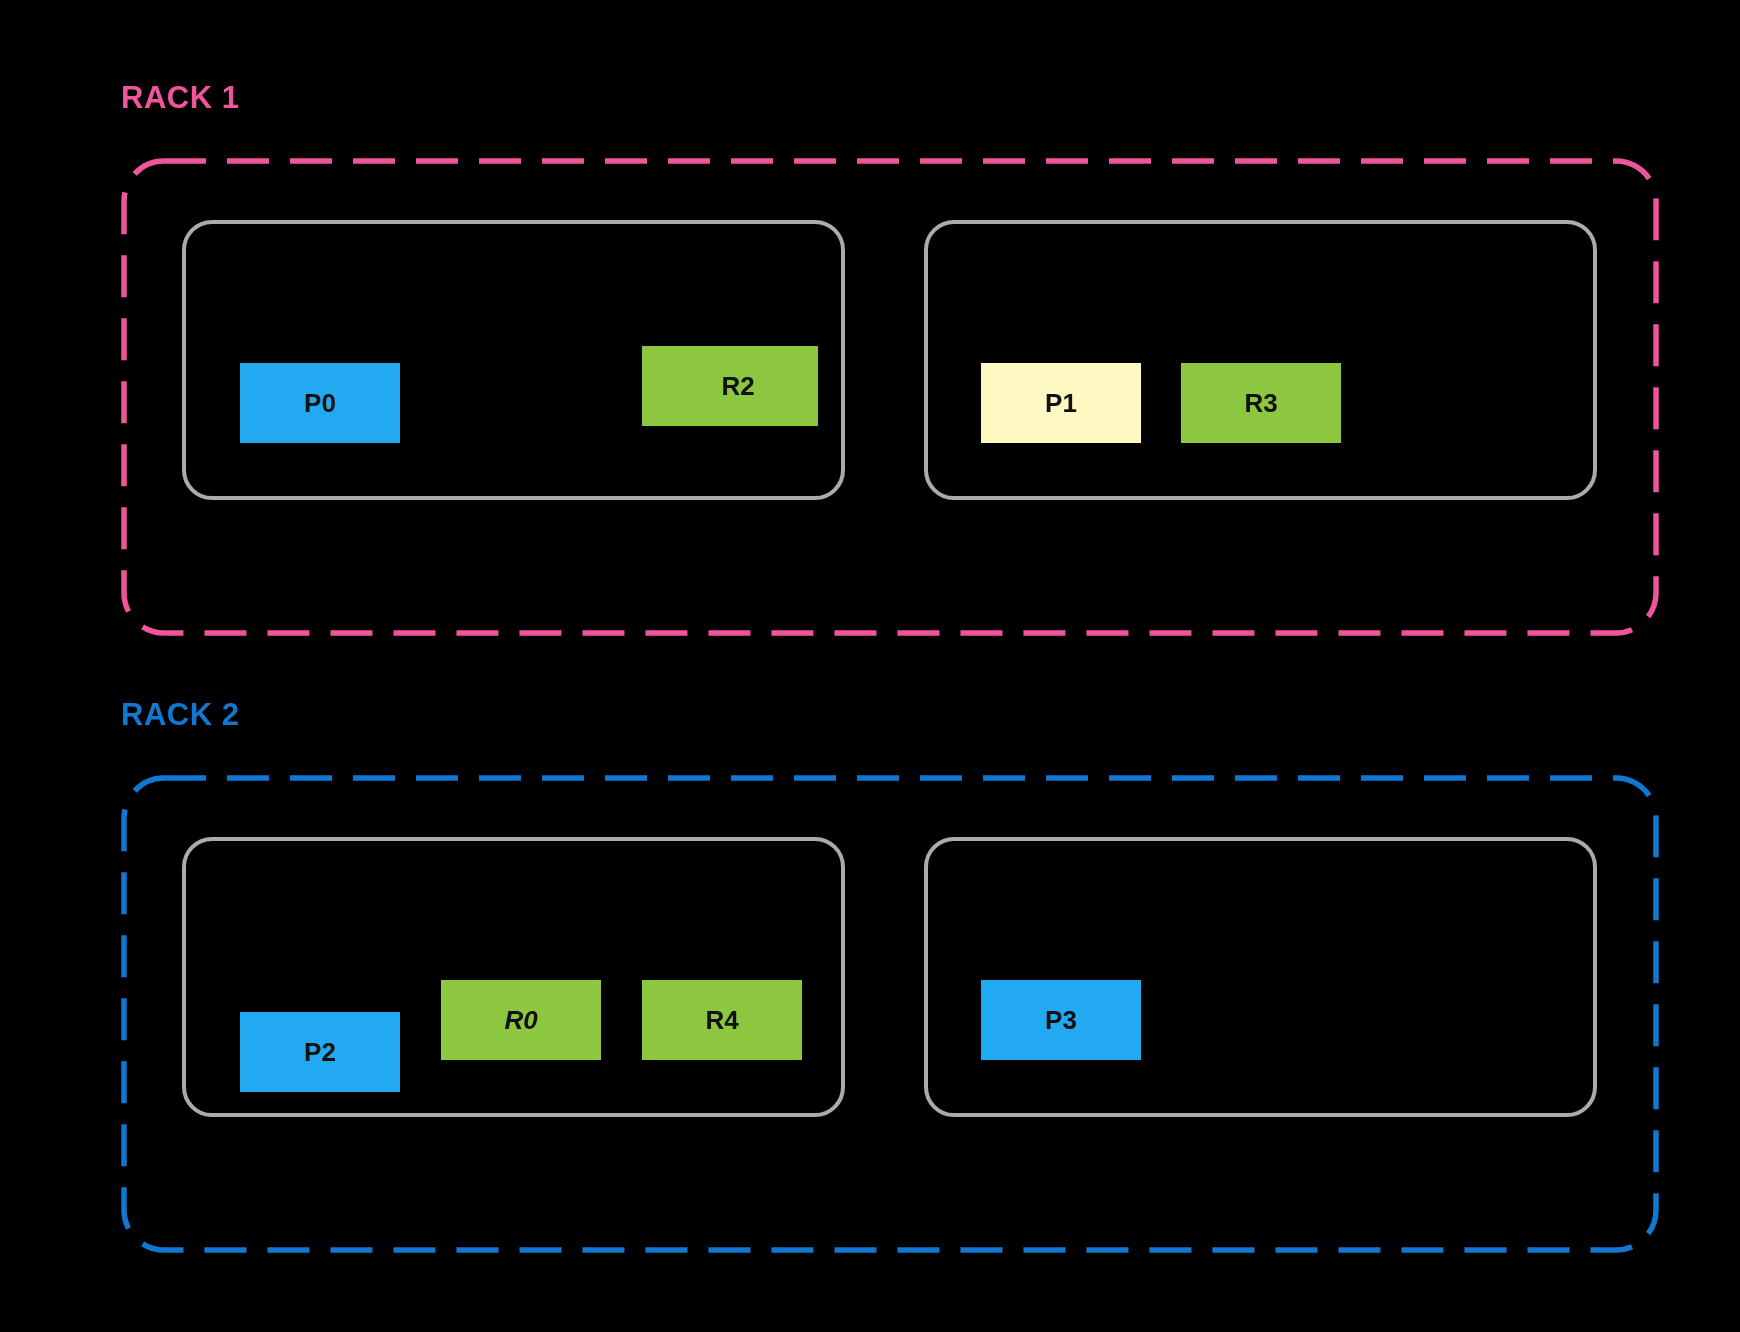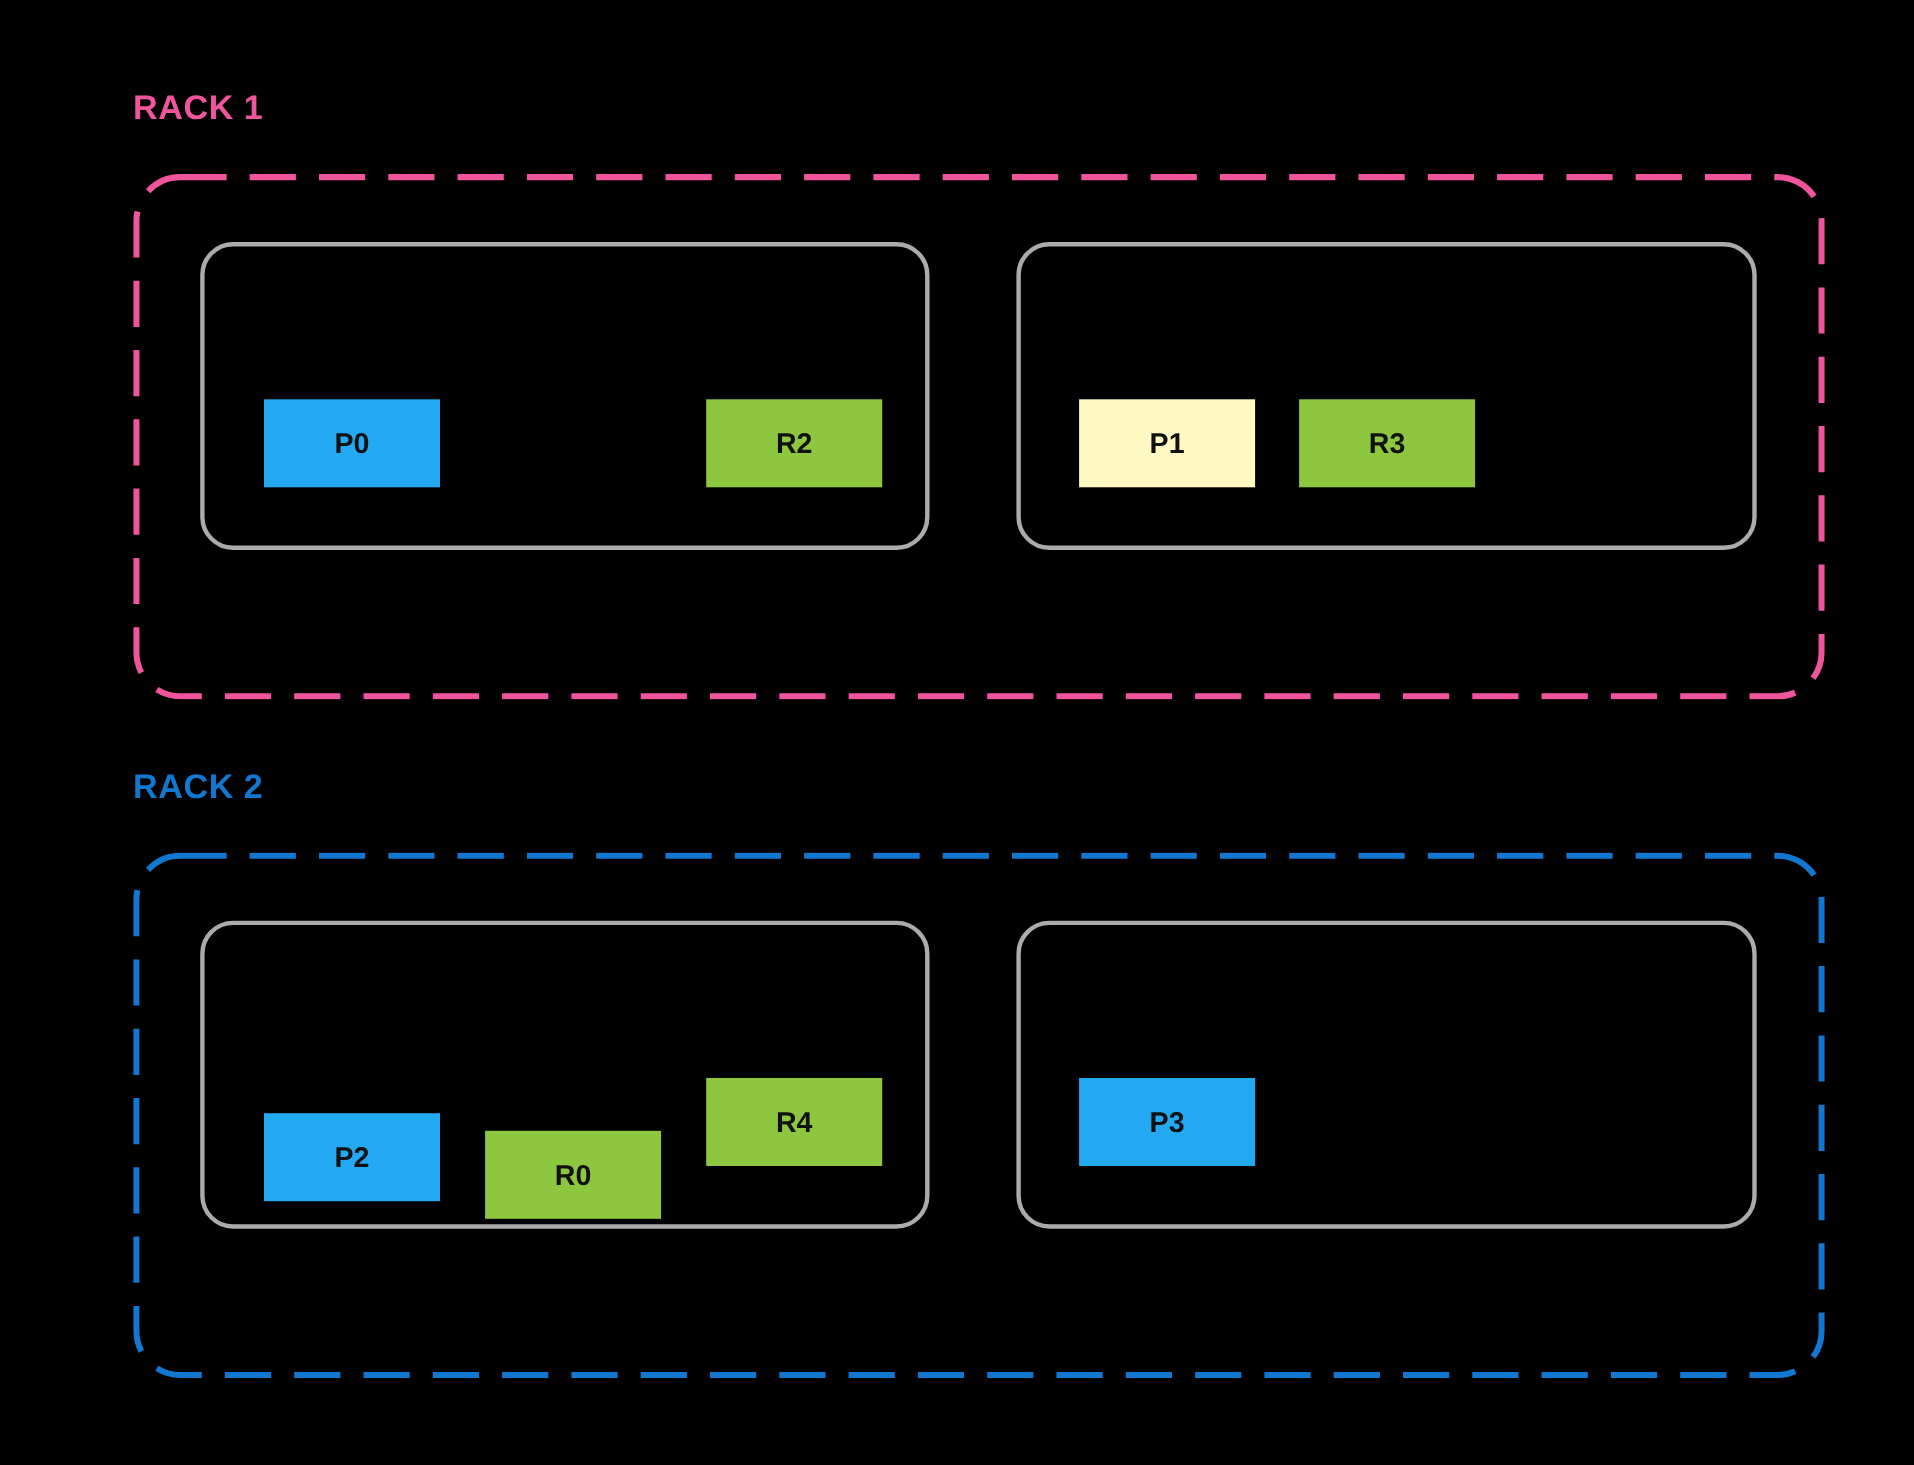--- a/index.html
+++ b/index.html
@@ -44,7 +44,7 @@
   #node2 { left: 924px; top: 220px; width: 673px; height: 280px; }
   #slot-p0 { left: 240px;  top: 363px; }
   #slot-p4 { left: 441px;  top: 363px; }
-  #slot-r2 { left: 642px;  top: 363px; }
+  #slot-r2 { left: 642px;  top: 346px; padding-left: 16px; }
   #slot-p1 { left: 981px;  top: 363px; }
   #slot-r3 { left: 1181px; top: 363px; }
   

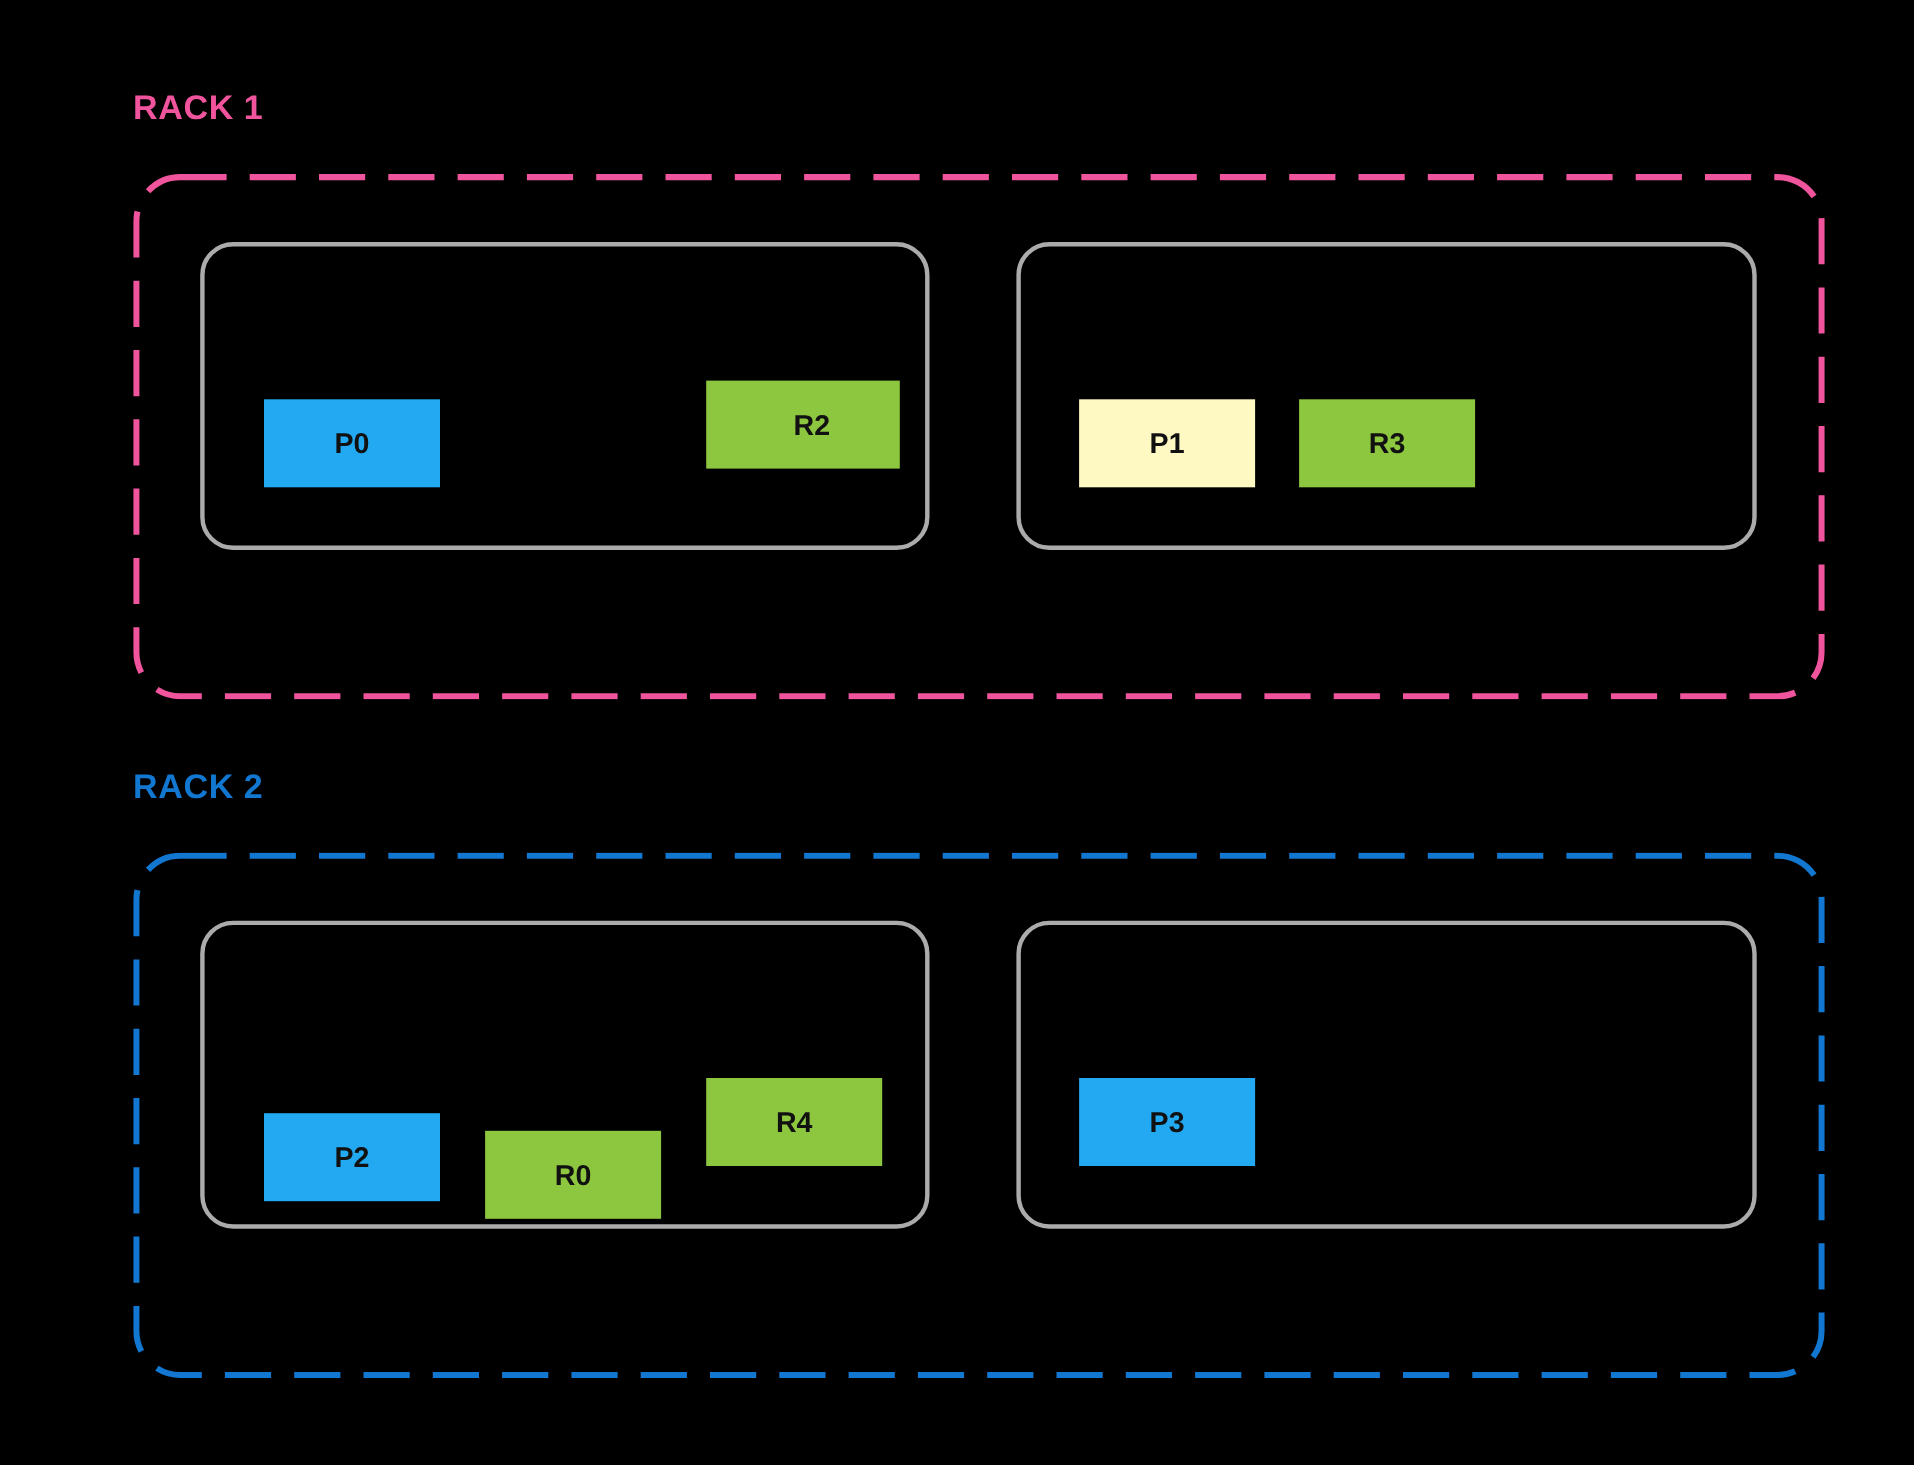--- a/index.html
+++ b/index.html
@@ -53,7 +53,7 @@
   #node3 { left: 182px; top: 837px; width: 663px; height: 280px; }
   #node4 { left: 924px; top: 837px; width: 673px; height: 280px; }
   #slot-p2 { left: 240px;  top: 1012px; }
-  #slot-r0 { left: 441px;  top: 1028px; }
+  #slot-r0 { left: 441px;  top: 980px; font-style: italic; }
   #slot-r4 { left: 642px;  top: 980px; }
   #slot-p3 { left: 981px;  top: 980px; }
   #slot-r1 { left: 1181px; top: 980px; }

